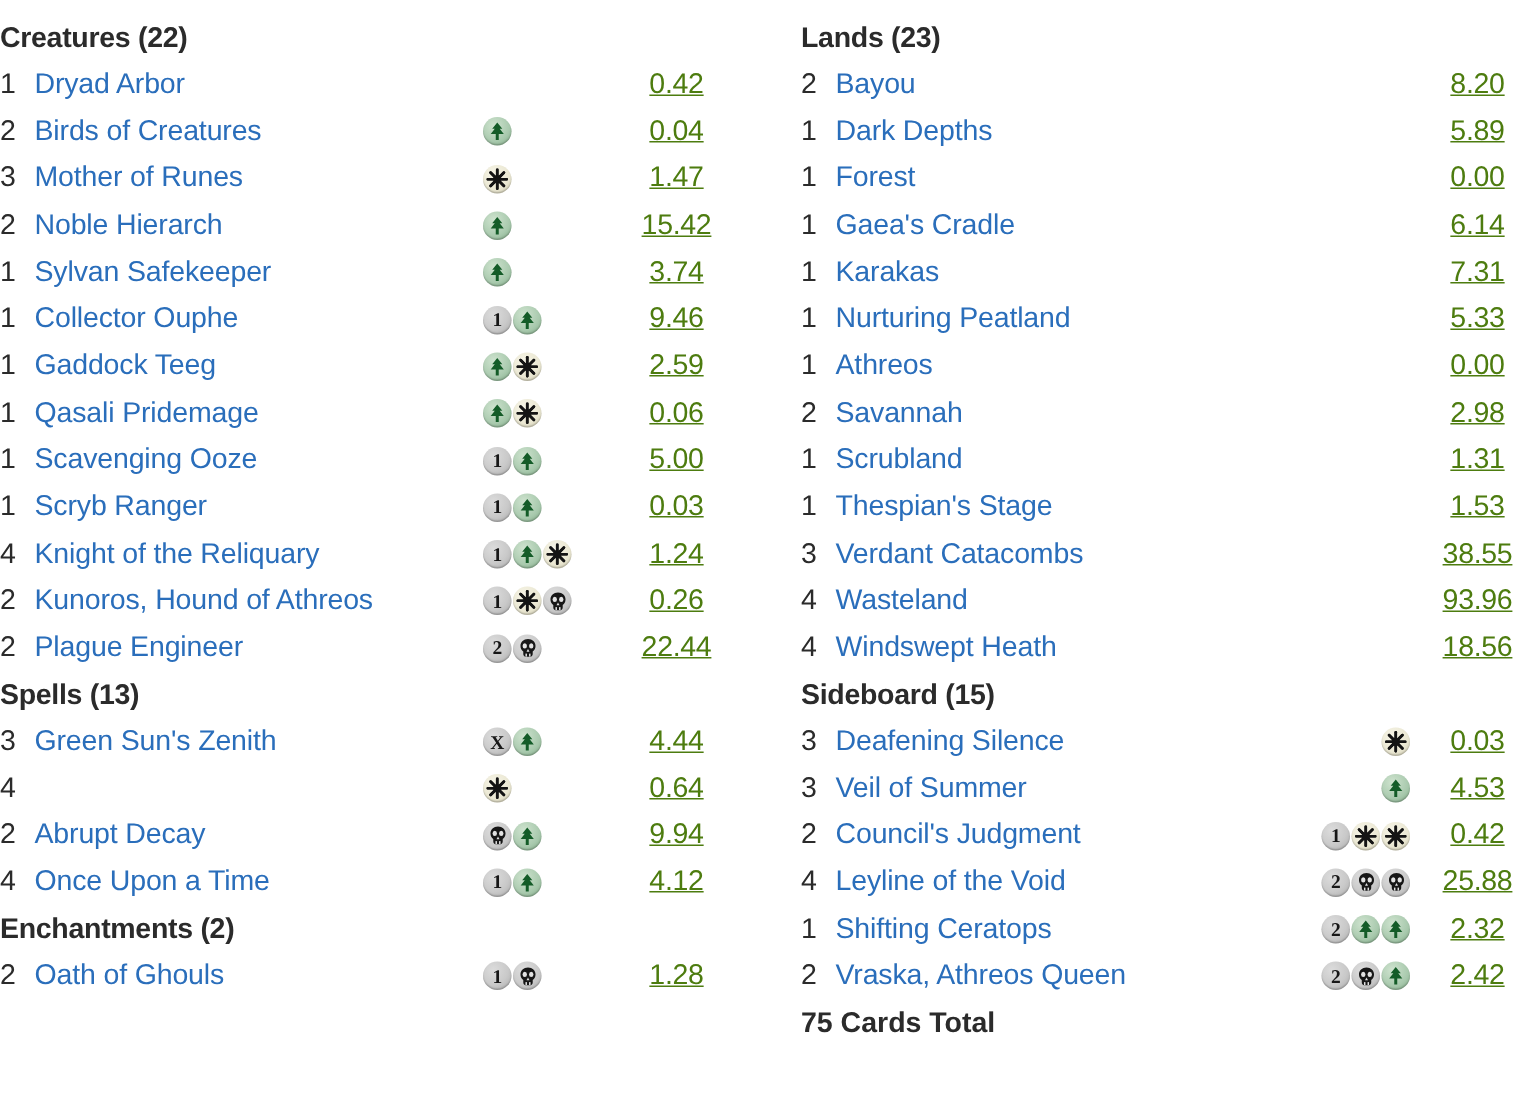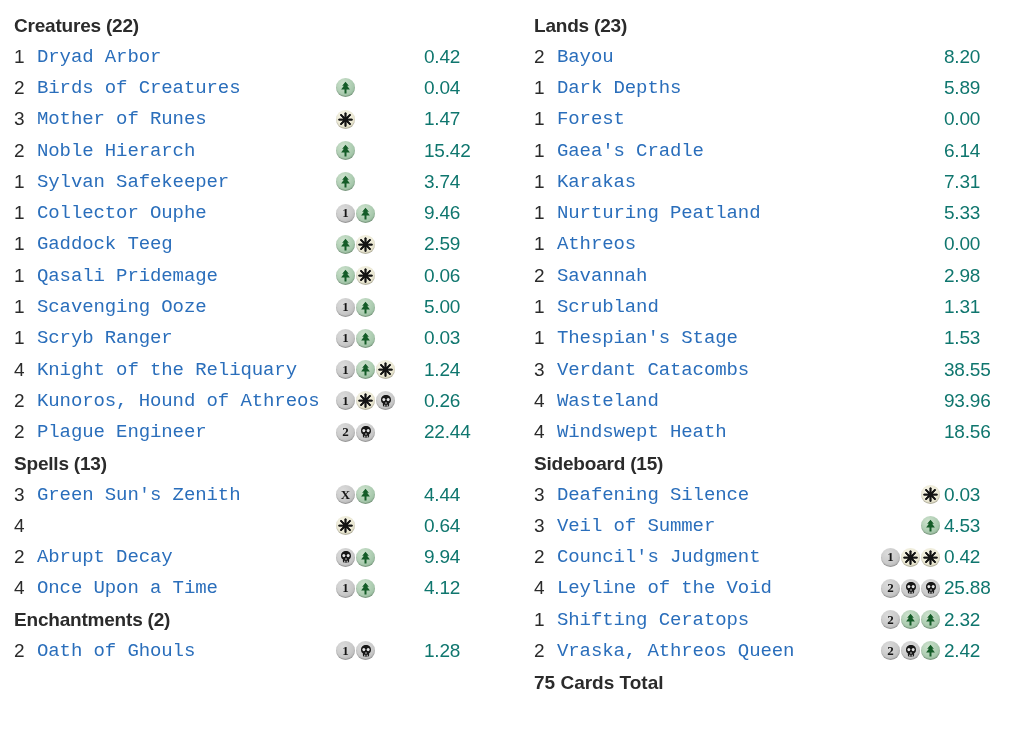--- a/index.html
+++ b/index.html
@@ -19,7 +19,7 @@
     top: 10px;
     width: 492px;
   }
-  .col-left  { left: 14px; }
+  .col-left  { left: 0; }
   .col-right { left: 534px; }
 
   .section-header {

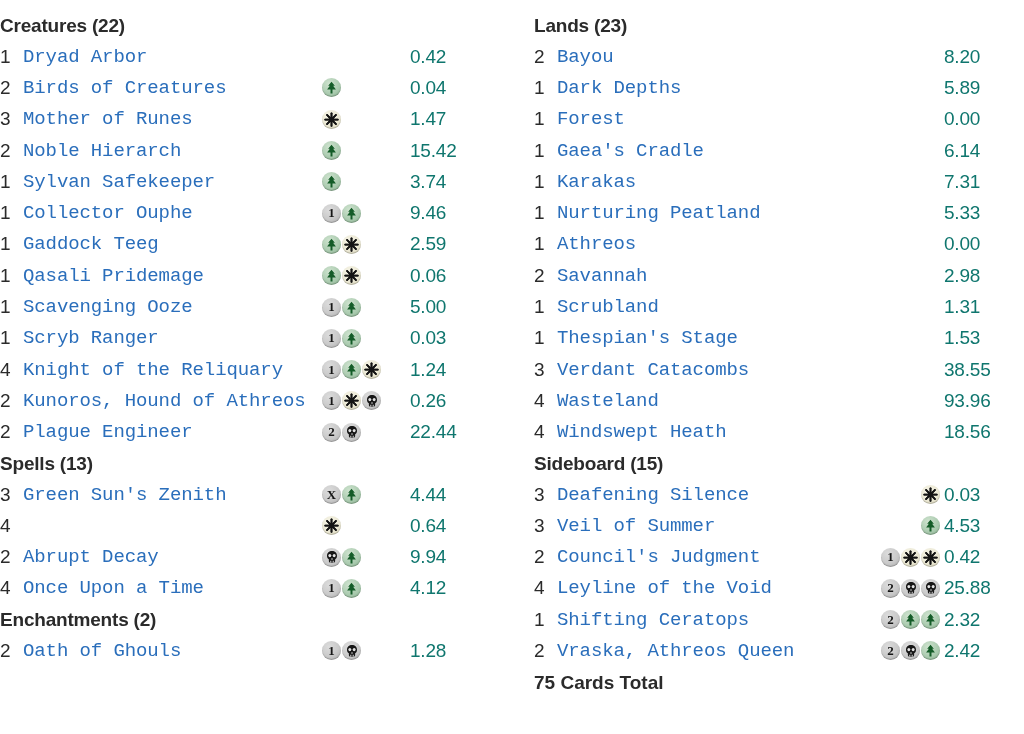--- a/index.html
+++ b/index.html
@@ -52,7 +52,6 @@
     flex: none;
     cursor: pointer;
     letter-spacing: -0.1px;
-    font-family: Liberation Mono, monospace;
   }
   .spacer { flex: 1 1 auto; }
 

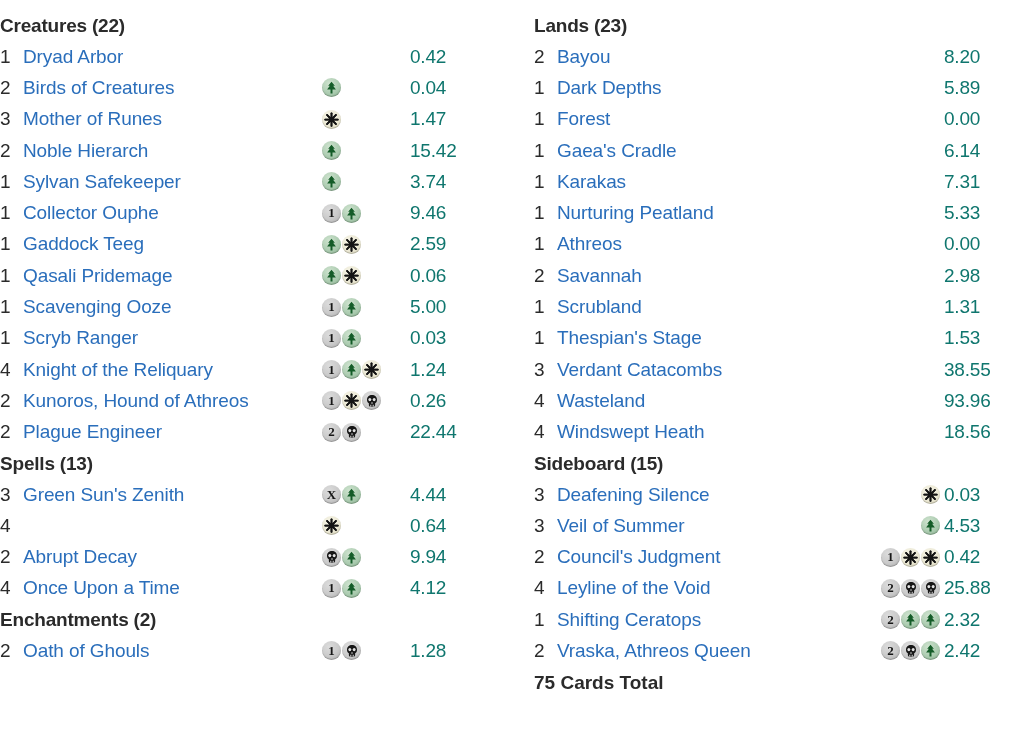--- a/index.html
+++ b/index.html
@@ -103,11 +103,12 @@
 
   .price {
     font-size: 19px;
-    color: #0f766e;
+    color: #4d7c0f;
     width: 82px;
-    text-align: left;
+    text-align: center;
     flex: none;
     letter-spacing: -0.2px;
+    text-decoration: underline;
   }
   .col-left .price  { margin-left: 2px; }
   .col-right .price { margin-left: 4px; }

